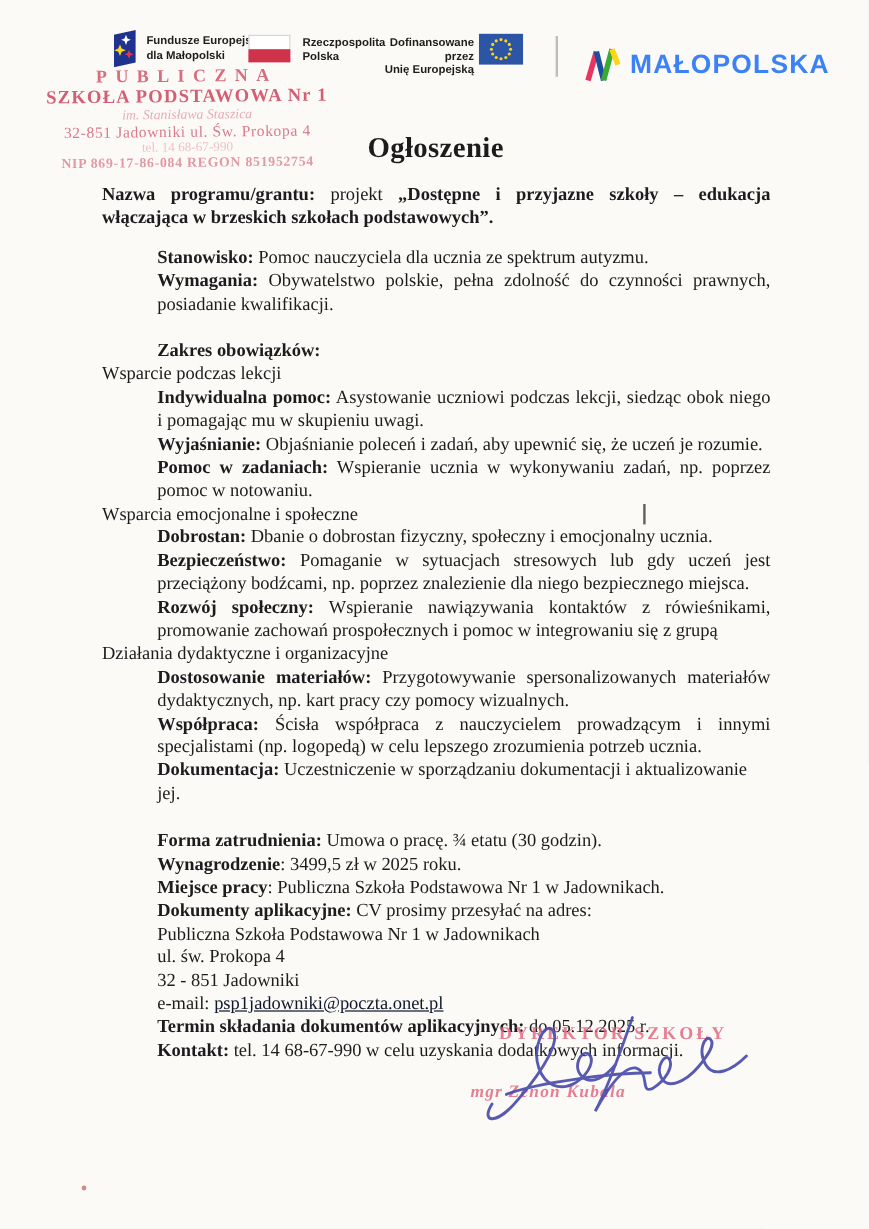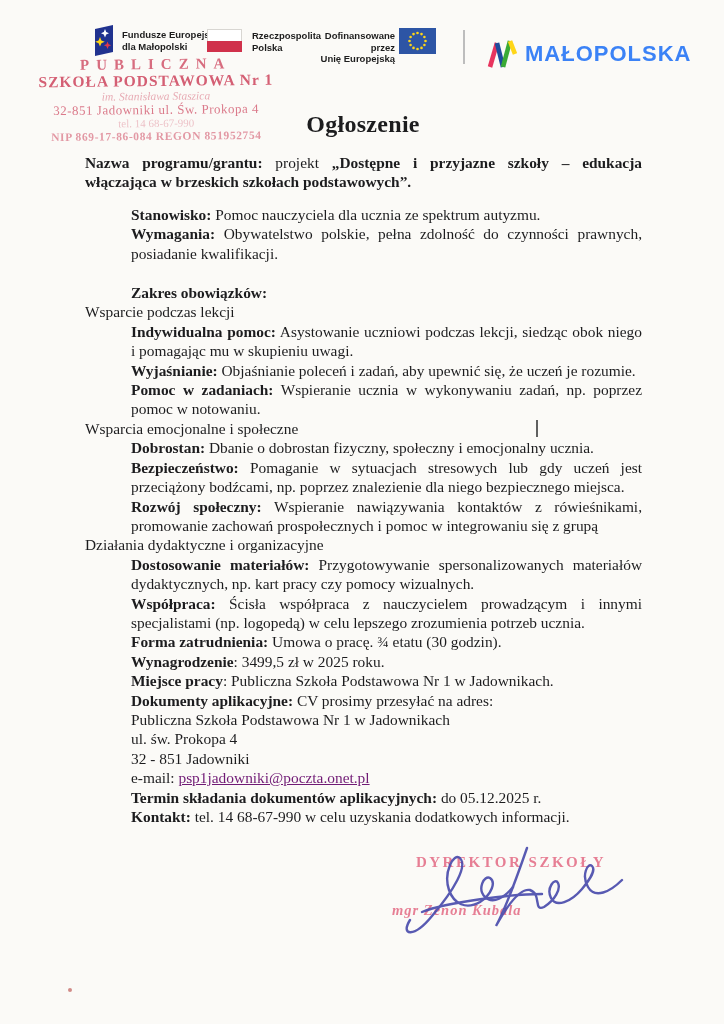--- a/index.html
+++ b/index.html
@@ -167,6 +167,7 @@
       <p class="para indent-0"><span class="reg">Działania dydaktyczne i organizacyjne</span></p>
       <p class="para indent-1 justify"><span class="bold">Dostosowanie materiałów:</span><span class="reg"> Przygotowywanie spersonalizowanych materiałów dydaktycznych, np. kart pracy czy pomocy wizualnych.</span></p>
       <p class="para indent-1 justify"><span class="bold">Współpraca:</span><span class="reg"> Ścisła współpraca z nauczycielem prowadzącym i innymi specjalistami (np. logopedą) w celu lepszego zrozumienia potrzeb ucznia.</span></p>
+      <p class="para indent-1 gap-md"><span class="bold">Dokumentacja:</span><span class="reg"> Uczestniczenie w sporządzaniu dokumentacji i aktualizowanie jej.</span></p>
       <p class="para indent-1"><span class="bold">Forma zatrudnienia:</span><span class="reg"> Umowa o pracę. ¾ etatu (30 godzin).</span></p>
       <p class="para indent-1"><span class="bold">Wynagrodzenie</span><span class="reg">: 3499,5 zł w 2025 roku.</span></p>
       <p class="para indent-1"><span class="bold">Miejsce pracy</span><span class="reg">: Publiczna Szkoła Podstawowa Nr 1 w Jadownikach.</span></p>

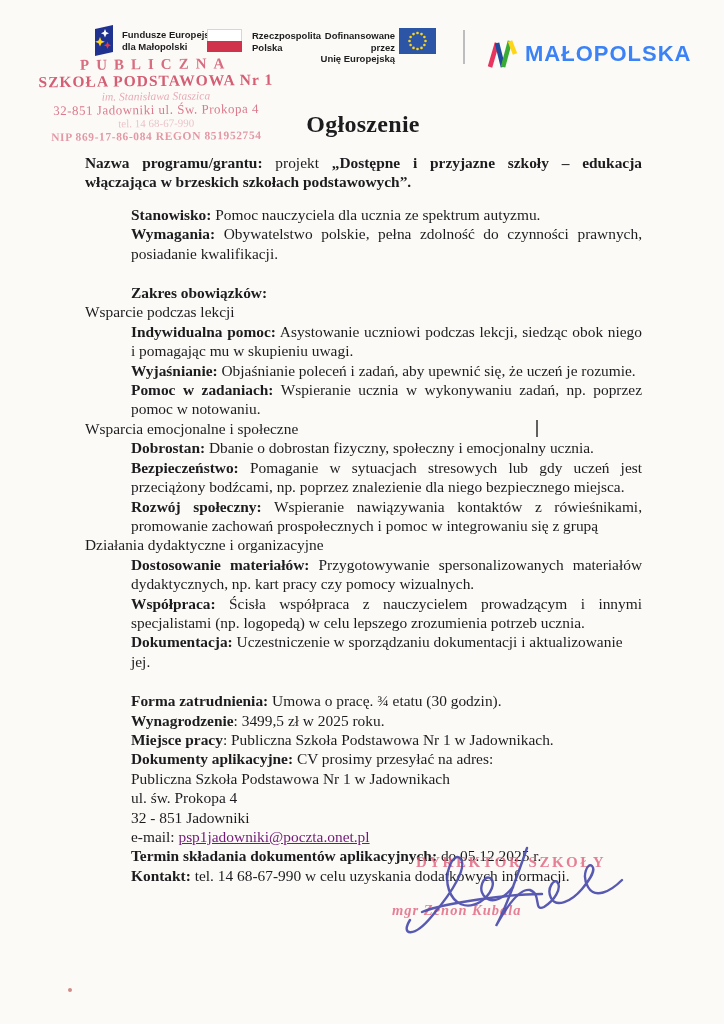--- a/index.html
+++ b/index.html
@@ -60,7 +60,7 @@
   .gap-sm{margin-bottom:13px;}
   .gap-md{margin-bottom:20px;}
   .bold{font-weight:bold;}
-  .email-link{color:#701a75;text-decoration:underline;cursor:pointer;}
+  .email-link{color:#0f172a;text-decoration:underline;cursor:pointer;}
   
   .signature-block{position:absolute;left:392px;top:842px;width:238px;height:115px;}
   .dir-stamp-1{

